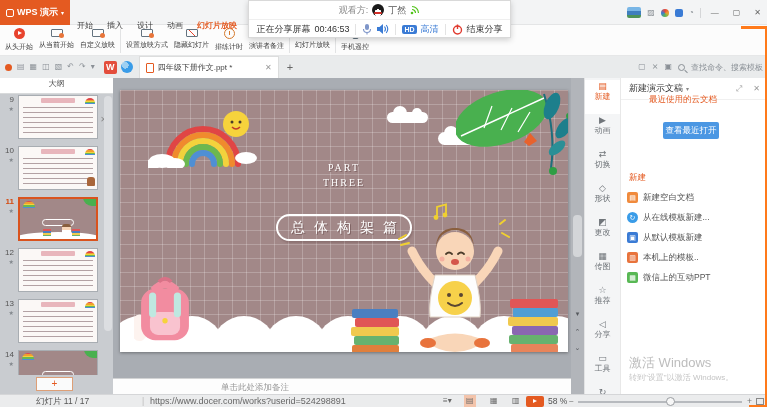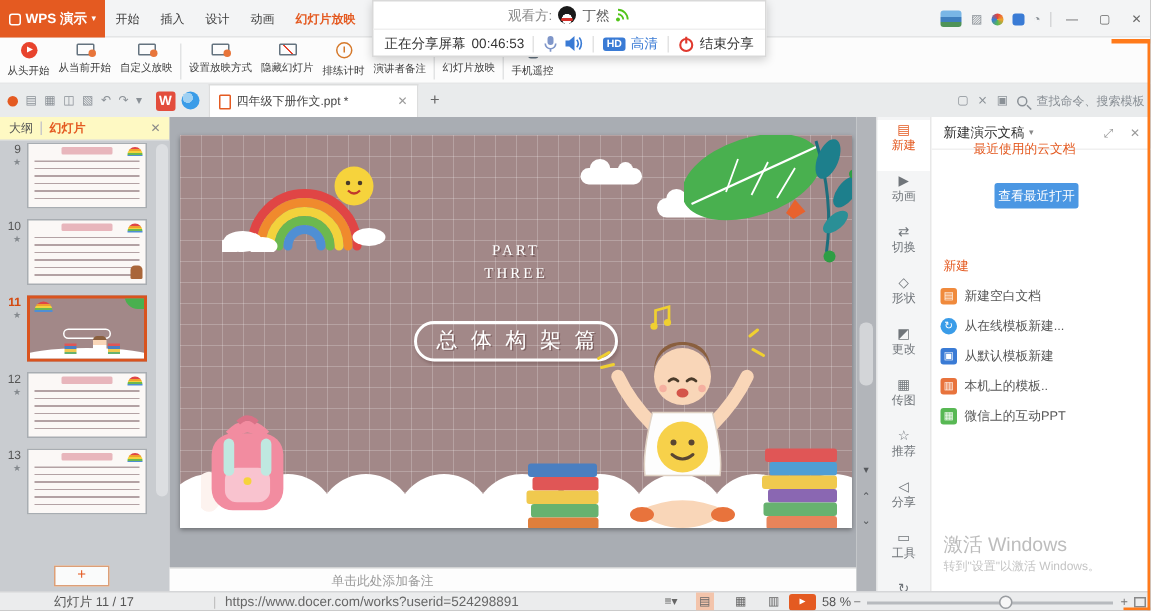--- a/index.html
+++ b/index.html
@@ -12,7 +12,7 @@
   .logo-ic { width:8px; height:8px; border:1.5px solid #fff; border-radius:2px; }
   .caret { font-size:6px; }
   .menutabs { position:absolute; left:70px; top:0; height:25px; display:flex; align-items:center; }
-  .mtab { padding:0 7px; font-size:8px; color:#3c3c3c; height:25px; line-height:25px; }
+  .mtab { padding:13px 7px; font-size:8px; color:#3c3c3c; height:25px; line-height:25px; }
   .mtab.active { color:#e45a21; font-weight:bold; }
   .tb-right { position:absolute; right:2px; top:0; height:25px; display:flex; align-items:center; gap:6px; }
   .avatar-photo { width:14px; height:11px; border-radius:2px; background:linear-gradient(#79b6e6 0 40%, #3f7fbe 40% 70%, #4f9358 70%); }

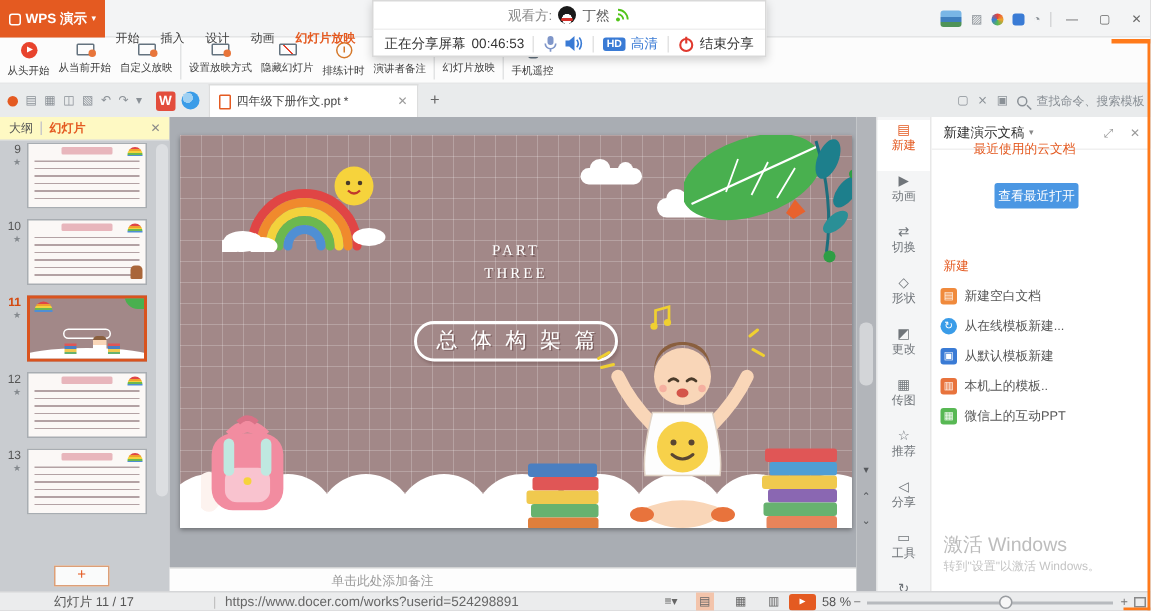--- a/index.html
+++ b/index.html
@@ -60,7 +60,7 @@
 
   
   .leftpanel { position:absolute; left:0; top:0; width:113px; height:316px; background:#c9ccd0; }
-  .lp-header { height:16px; background:#fef9c3; display:flex; align-items:center; gap:5px; padding:0 6px; border-bottom:1px solid #d8dadb; }
+  .lp-header { height:16px; background:#ffffff; display:flex; align-items:center; gap:5px; padding:0 6px; border-bottom:1px solid #d8dadb;flex-direction:column; }
   .lp-tab { font-size:8px; color:#555; }
   .lp-tab.active { color:#e45a21; font-weight:bold; }
   .lp-sep { width:1px; height:9px; background:#c9c9c9; }

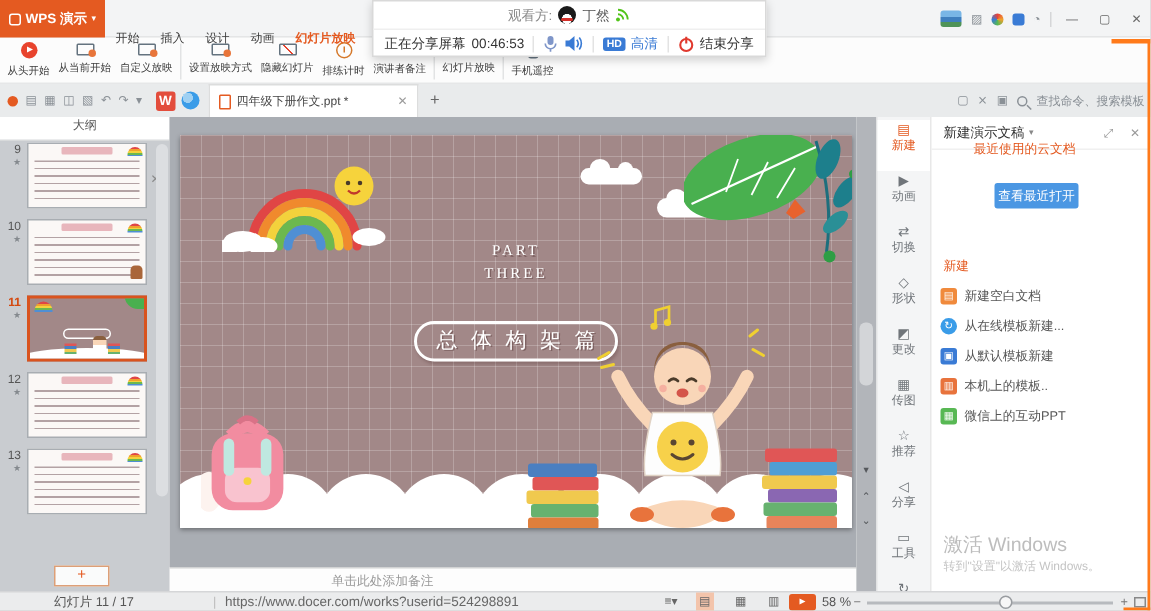--- a/index.html
+++ b/index.html
@@ -338,6 +338,17 @@
               <span class="t-head"></span>
               <span class="t-rb"></span>
               <span class="t-lines"></span>
+            </div>
+        </div>
+        <div class="srow">
+          <span class="numcol">
+              <span class="num">14</span>
+              <span class="star">★</span>
+            </span>
+          <div class="thumb cover">
+              <span class="tc-rb"></span>
+              <span class="tc-leaf"></span>
+              <span class="tc-pill"></span>
             </div>
         </div>
       </div>

